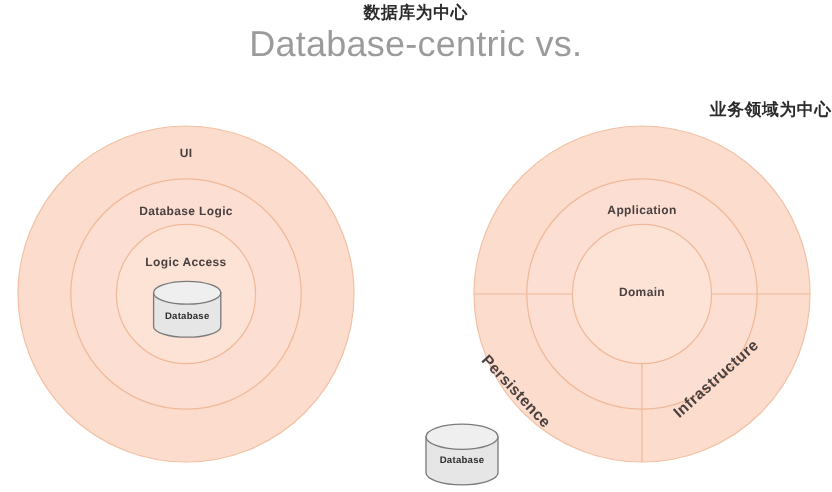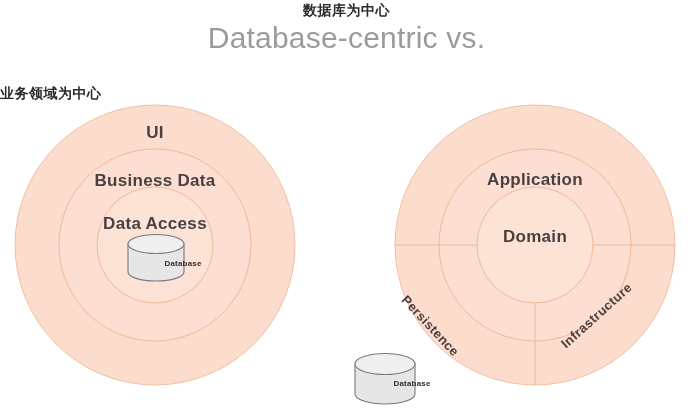--- a/index.html
+++ b/index.html
@@ -51,7 +51,8 @@
     left: 0;
     top: 84px;
     width: 693px;
-    text-align: left;
+    text-align: right;
+    font-family: Liberation Mono, monospace;
   }
   .main-title {
     position: absolute;

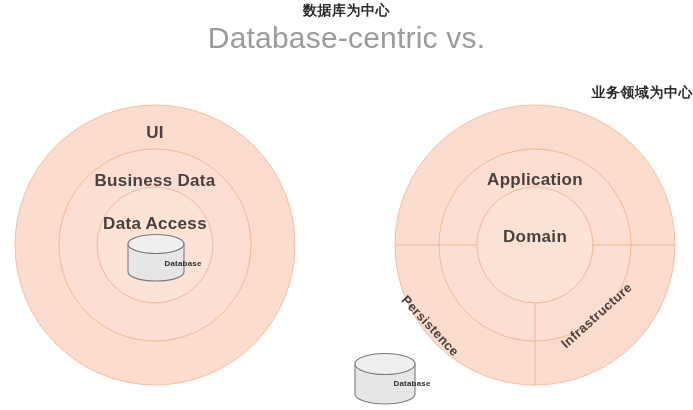--- a/index.html
+++ b/index.html
@@ -71,7 +71,7 @@
   
   .ring-label {
     position: absolute;
-    font-size: 17px;
+    font-size: 10px;
     font-weight: 700;
     color: #4a4040;
     text-align: center;

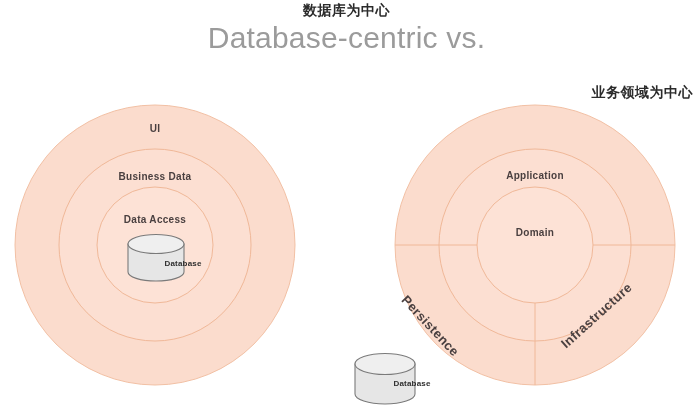--- a/index.html
+++ b/index.html
@@ -149,7 +149,7 @@
 
   <div class="ring-label" style="left:95px; top:123px; width:120px;">UI</div>
 
-  <div class="ring-label" style="left:75px; top:171px; width:160px;">Business Data</div>
+  <div class="ring-label" style="left:75px; top:171px; width:160px;">Database Logic</div>
 
   <div class="ring-label" style="left:85px; top:214px; width:140px;">Data Access</div>
 

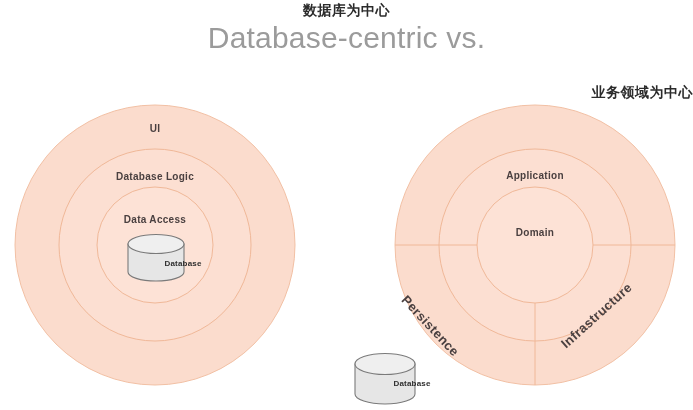--- a/index.html
+++ b/index.html
@@ -151,7 +151,7 @@
 
   <div class="ring-label" style="left:75px; top:171px; width:160px;">Database Logic</div>
 
-  <div class="ring-label" style="left:85px; top:214px; width:140px;">Data Access</div>
+  <div class="ring-label" style="left:85px; top:214px; width:140px;">Logic Access</div>
 
   <div class="db-text" style="left:128px; top:259px; width:56px;">Database</div>
 

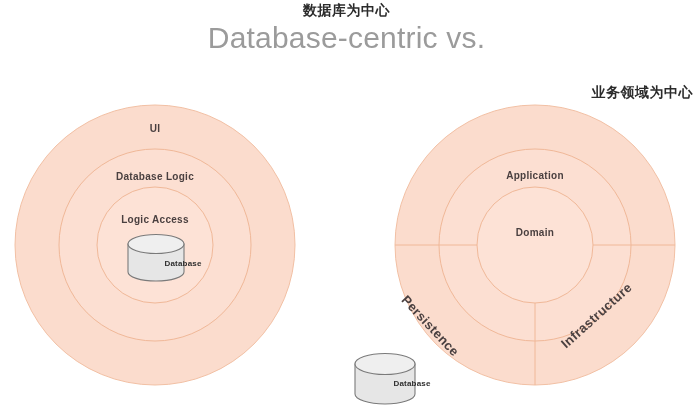--- a/index.html
+++ b/index.html
@@ -158,7 +158,7 @@
 
   <div class="ring-label" style="left:465px; top:170px; width:140px;">Application</div>
 
-  <div class="ring-label" style="left:475px; top:227px; width:120px;">Domain</div>
+  <div class="ring-label" style="left:475px; top:239px; width:120px;">Domain</div>
 
   <div class="arc-label" style="left:404px; top:290px; transform:rotate(47deg);">Persistence</div>
 

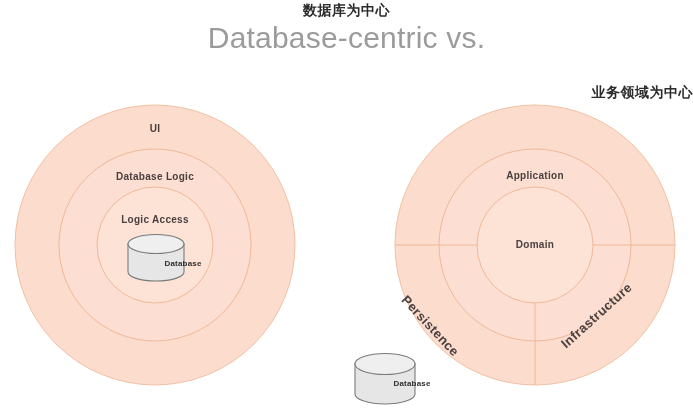--- a/index.html
+++ b/index.html
@@ -98,7 +98,6 @@
     color: #2e2e2e;
     letter-spacing: 0.2px;
     pointer-events: none;
-    padding-left: 27px;
   }
 </style>
 </head>

